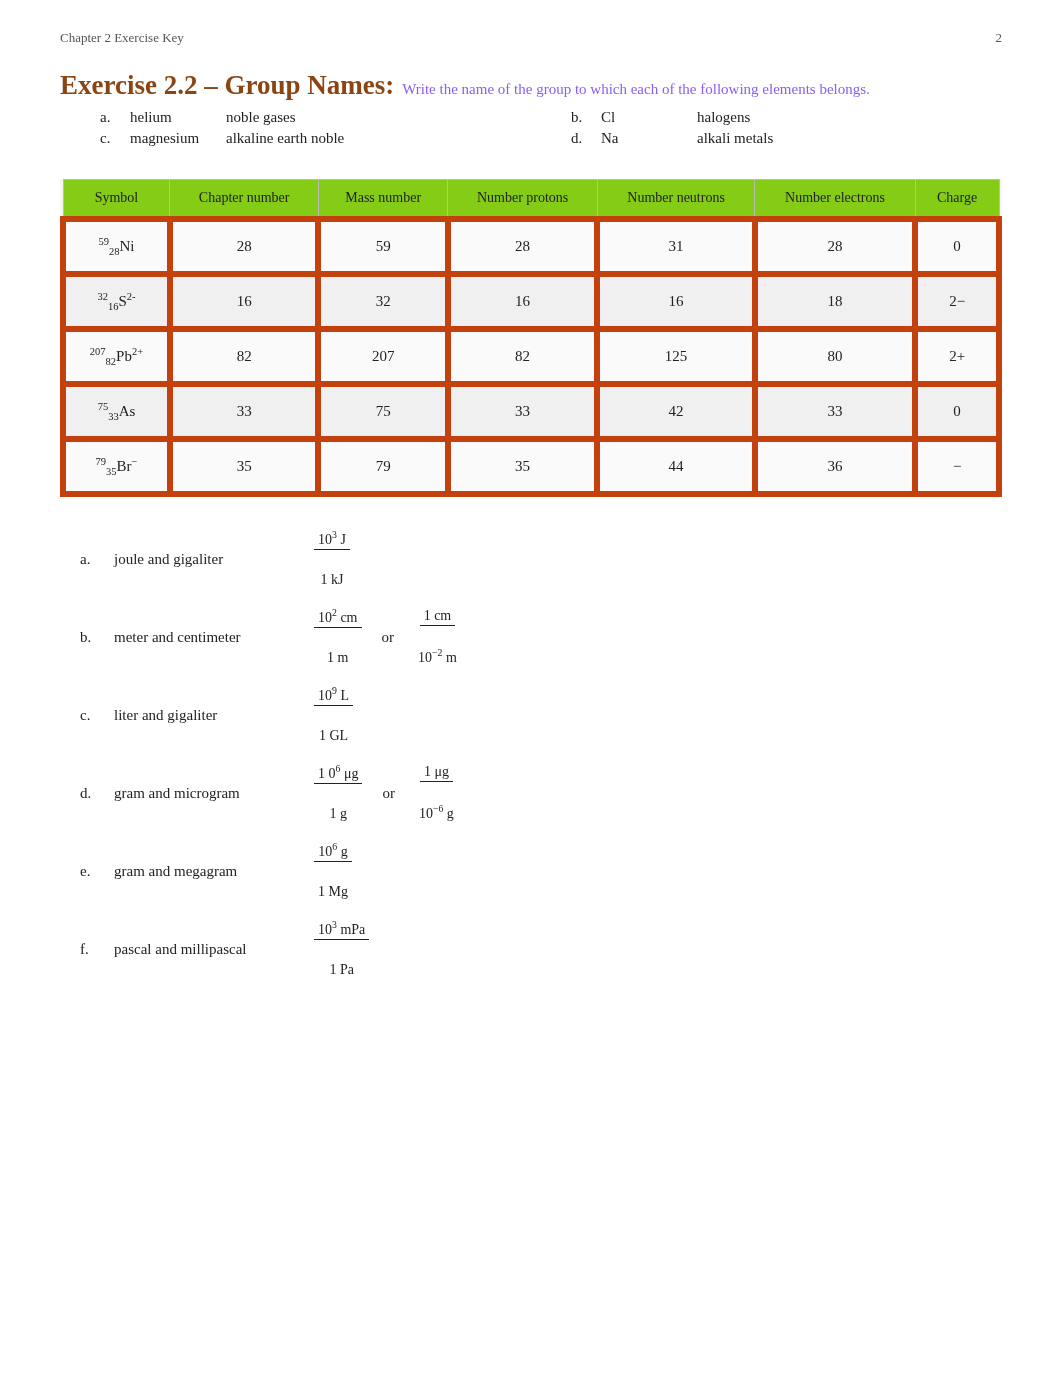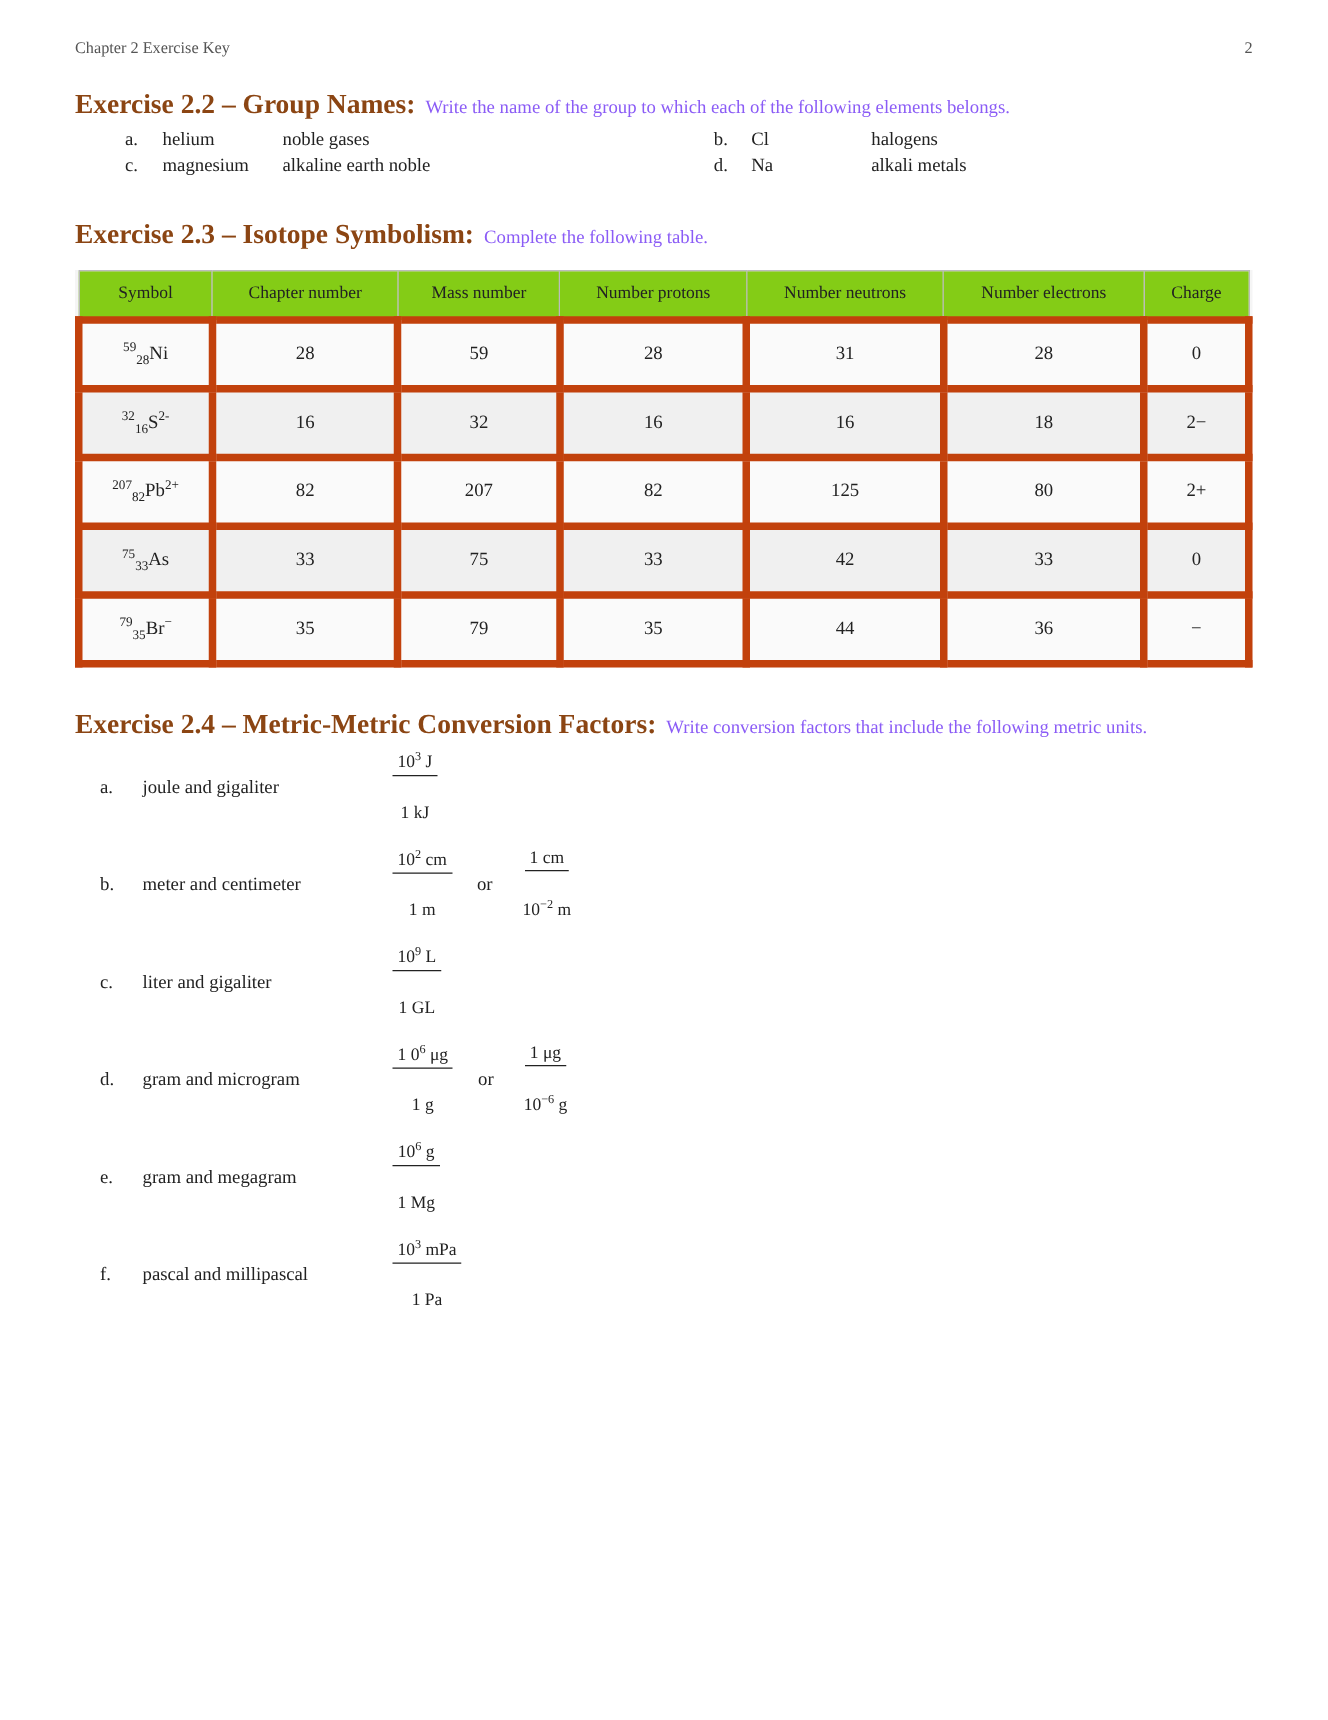--- a/index.html
+++ b/index.html
@@ -19,7 +19,7 @@
       margin-bottom: 24px;
     }
     .section-title {
-      font-size: 22px;
+      font-size: 27px;
       color: #8B4513;
       font-weight: bold;
     }

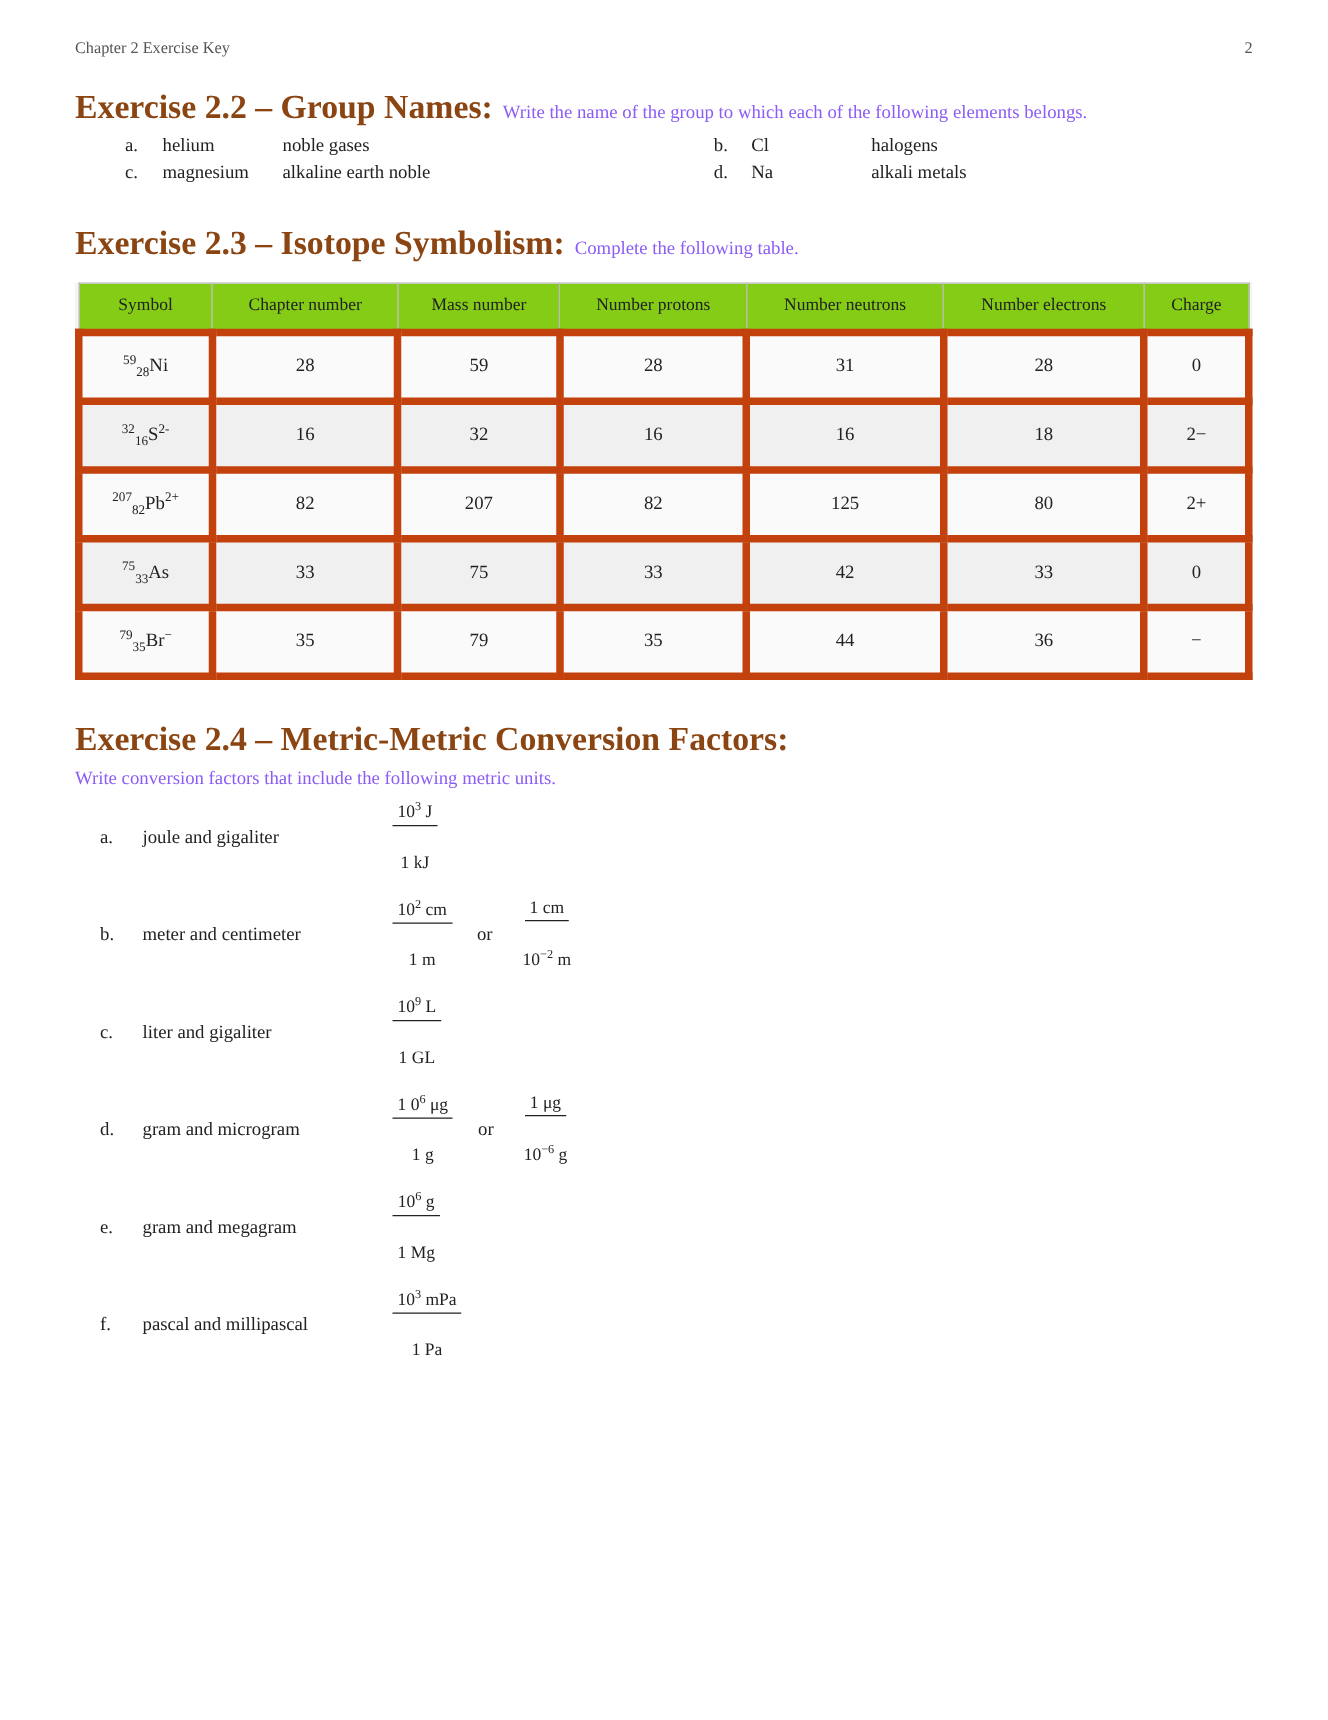--- a/index.html
+++ b/index.html
@@ -151,10 +151,6 @@
 </div>
 
 <div class="exercise-block">
-  <div class="section-inline">
-    <span class="section-title">Exercise 2.3 – Isotope Symbolism:</span>
-    <span class="section-desc">Complete the following table.</span>
-  </div>
   <table class="isotope-table">
     <thead id="isotope-thead">
         <tr>

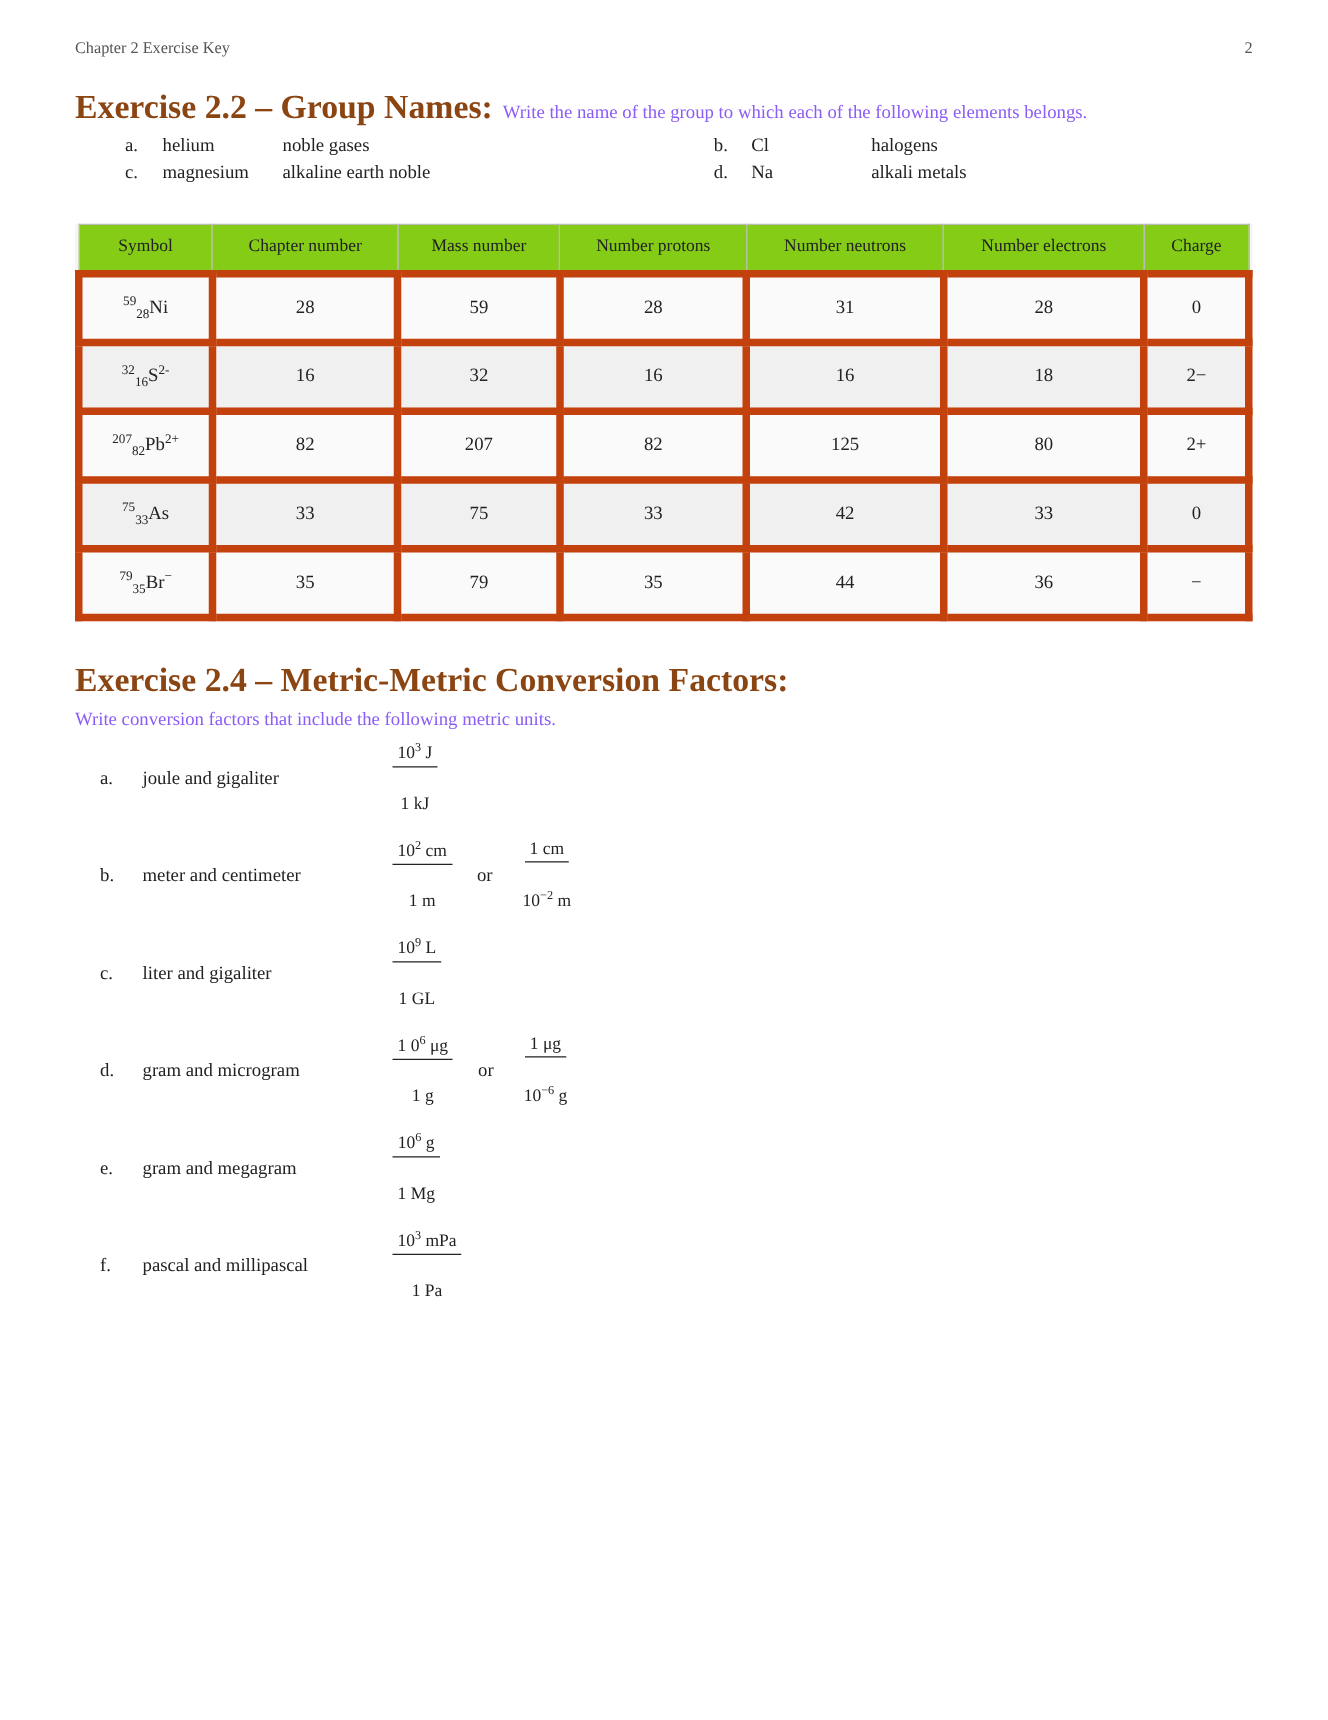--- a/index.html
+++ b/index.html
@@ -214,10 +214,6 @@
 </div>
 
 <div class="exercise-block">
-  <div class="section-inline">
-    <span class="section-title">Exercise 2.4 – Metric-Metric Conversion Factors:</span>
-    <span class="section-desc">Write conversion factors that include the following metric units.</span>
-  </div>
   <ul class="conversion-list" id="conversion-list">
       <li class="conversion-item">
     <span class="conv-label">a.</span>

